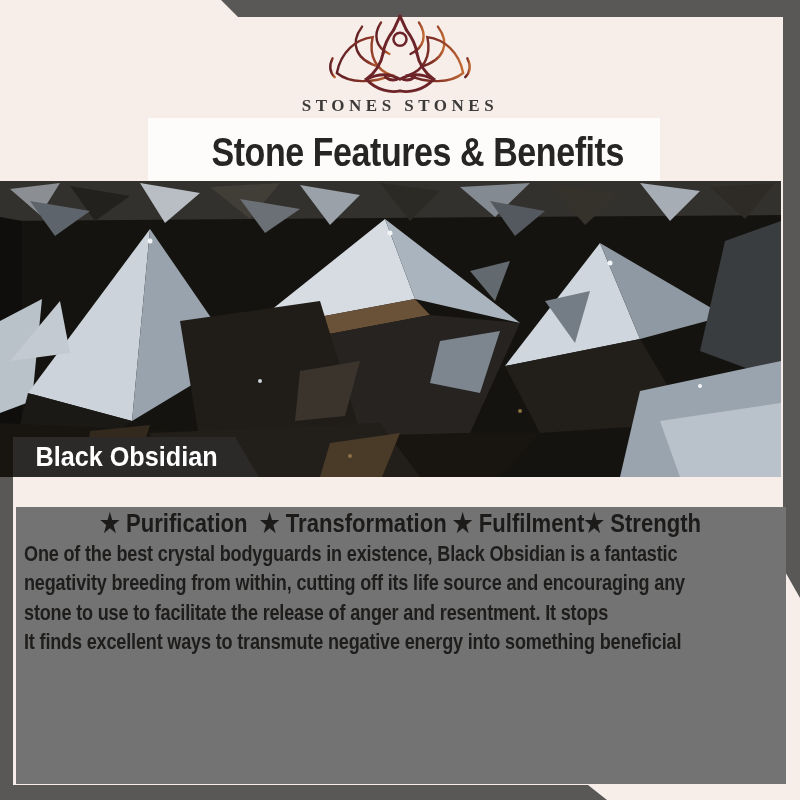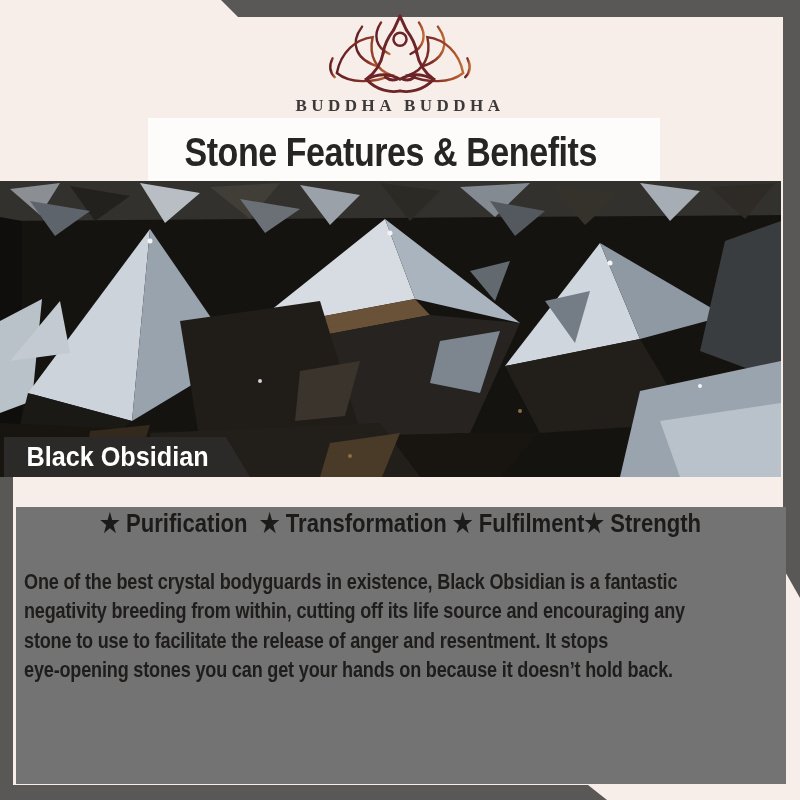--- a/index.html
+++ b/index.html
@@ -90,7 +90,7 @@
       <path d="M84,60 q-5,4 -11,2"></path>
     </g>
   </svg>
-  <div class="brand-name">BUDDHA BUDDHA</div>
+  <div class="brand-name">STONES STONES</div>
 </div>
 
 <div class="banner">

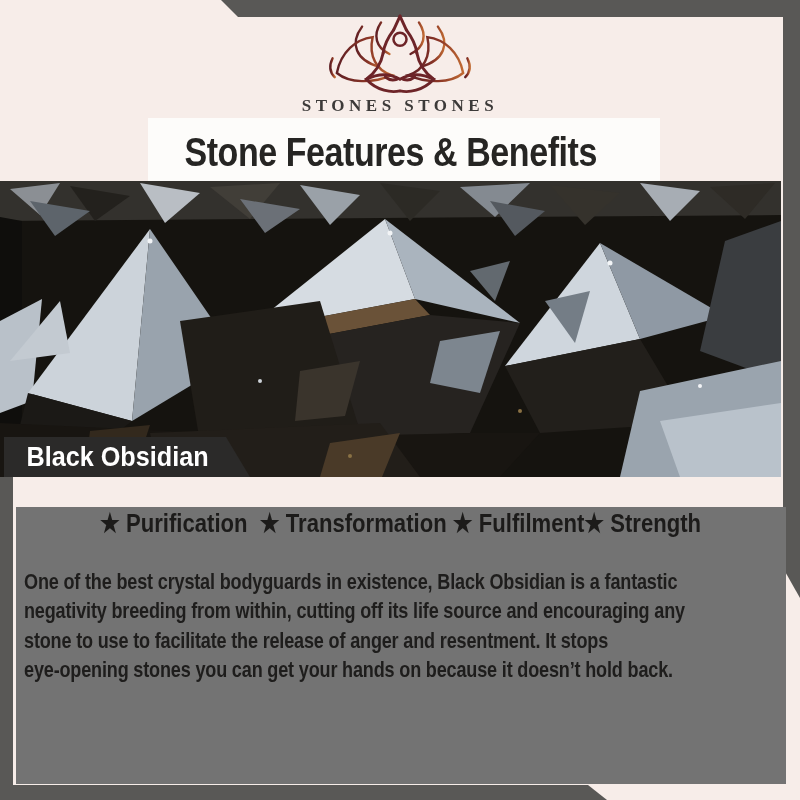--- a/index.html
+++ b/index.html
@@ -24,7 +24,7 @@
 
   
   .banner{position:absolute;left:148px;top:118px;width:512px;height:68px;
-          background:#fdfcfa;display:flex;align-items:center;justify-content:flex-start;}
+          background:#fdfcfa;display:flex;align-items:center;justify-content:flex-end;}
   .banner .t{font-size:40px;font-weight:bold;color:#262523;letter-spacing:-0.5px;
              display:inline-block;transform:scaleX(0.85);white-space:pre;}
 

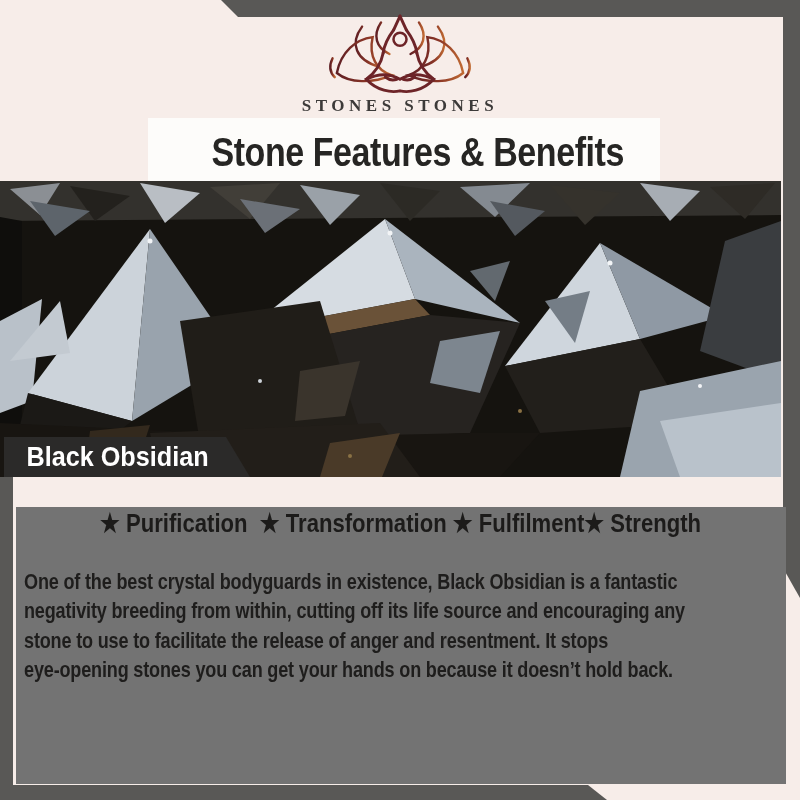--- a/index.html
+++ b/index.html
@@ -34,7 +34,7 @@
   .photo svg{display:block;}
 
   
-  .photo-label{position:absolute;left:4px;top:437px;width:246px;height:40px;
+  .photo-label{position:absolute;left:13px;top:437px;width:246px;height:40px;
           background:#2b2a29;clip-path:polygon(0 0,222px 0,246px 40px,0 40px);
           display:flex;align-items:center;}
   .photo-label .t{padding-left:25px;color:#ffffff;font-size:28px;font-weight:bold;

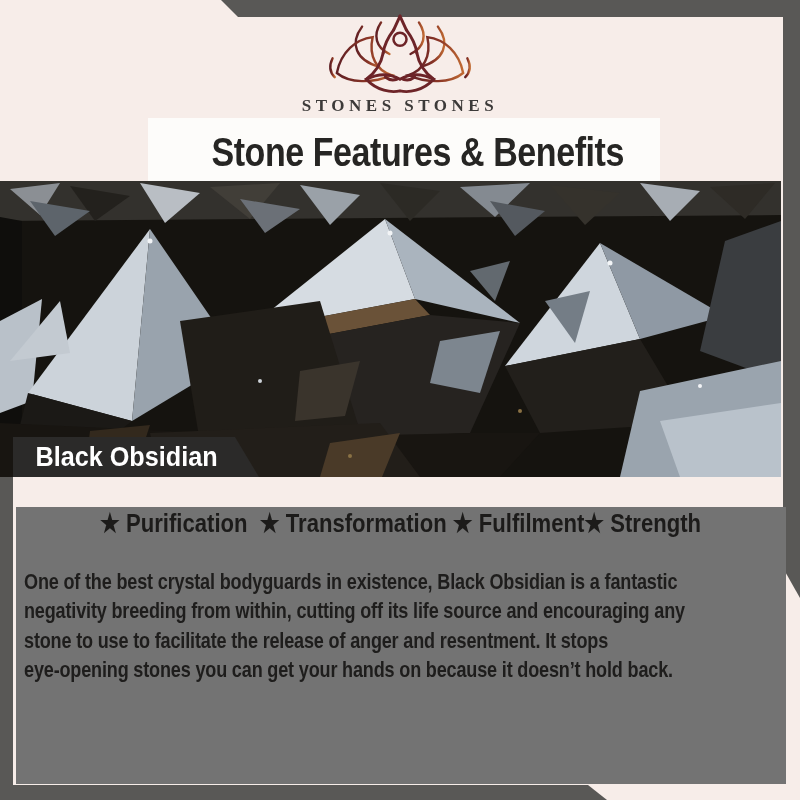--- a/index.html
+++ b/index.html
@@ -45,7 +45,7 @@
   .benefits{position:absolute;left:0;top:1px;width:100%;text-align:center;height:31px;}
   .benefits .t{font-size:26px;font-weight:bold;color:#1c1b1a;
                display:inline-block;transform:scaleX(0.85);white-space:pre;}
-  .desc{position:absolute;left:8px;top:33px;width:756px;margin-top:28px;}
+  .desc{position:absolute;left:8px;top:33px;width:756px;}
   .line{height:29.4px;line-height:29.4px;white-space:nowrap;}
   .line .t{font-size:21.5px;font-weight:bold;color:#1e1d1c;letter-spacing:-0.2px;
            display:inline-block;transform:scaleX(0.84);transform-origin:0 50%;white-space:pre;}

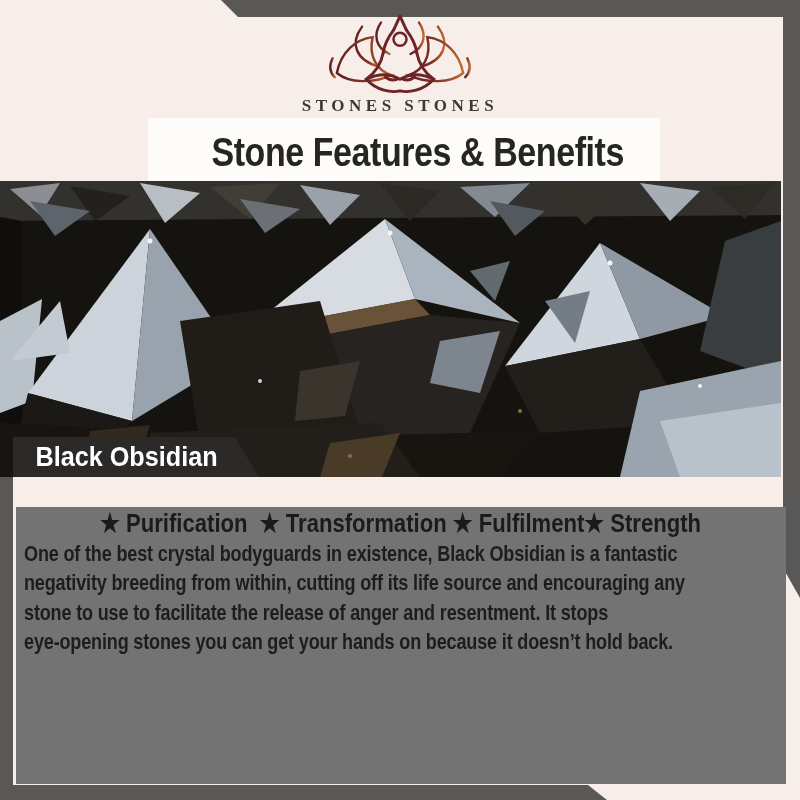--- a/index.html
+++ b/index.html
@@ -173,6 +173,7 @@
     <div class="line"><span class="t">One of the best crystal bodyguards in existence, Black Obsidian is a fantastic</span></div>
     <div class="line"><span class="t">negativity breeding from within, cutting off its life source and encouraging any</span></div>
     <div class="line"><span class="t">stone to use to facilitate the release of anger and resentment. It stops</span></div>
+    <div class="line"><span class="t">It finds excellent ways to transmute negative energy into something beneficial</span></div>
     <div class="line"><span class="t">eye-opening stones you can get your hands on because it doesn’t hold back.</span></div>
   </div>
 </div>

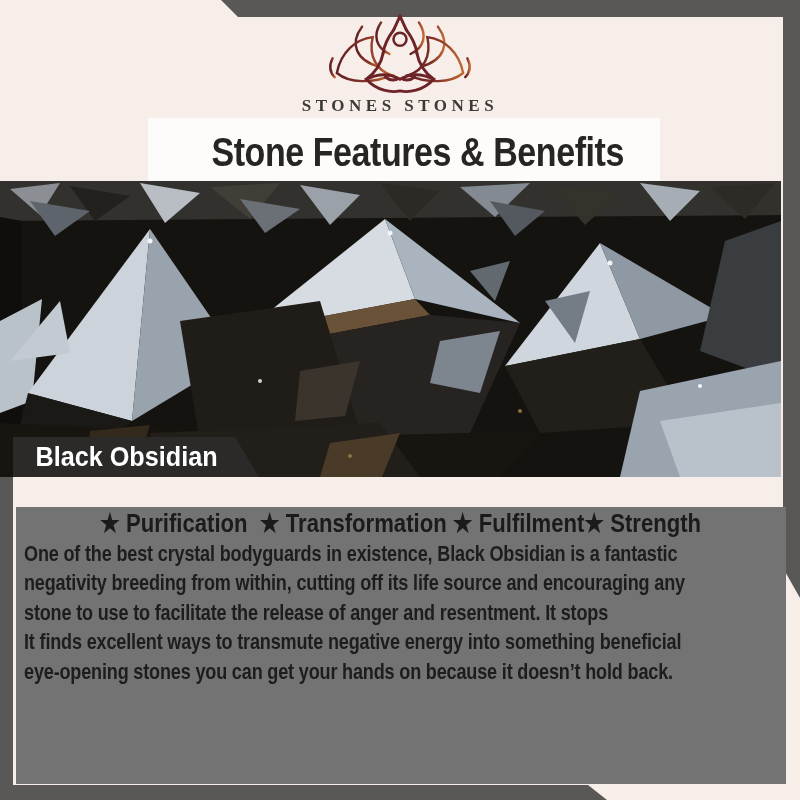--- a/index.html
+++ b/index.html
@@ -174,7 +174,6 @@
     <div class="line"><span class="t">negativity breeding from within, cutting off its life source and encouraging any</span></div>
     <div class="line"><span class="t">stone to use to facilitate the release of anger and resentment. It stops</span></div>
     <div class="line"><span class="t">It finds excellent ways to transmute negative energy into something beneficial</span></div>
-    <div class="line"><span class="t">eye-opening stones you can get your hands on because it doesn’t hold back.</span></div>
   </div>
 </div>
 

